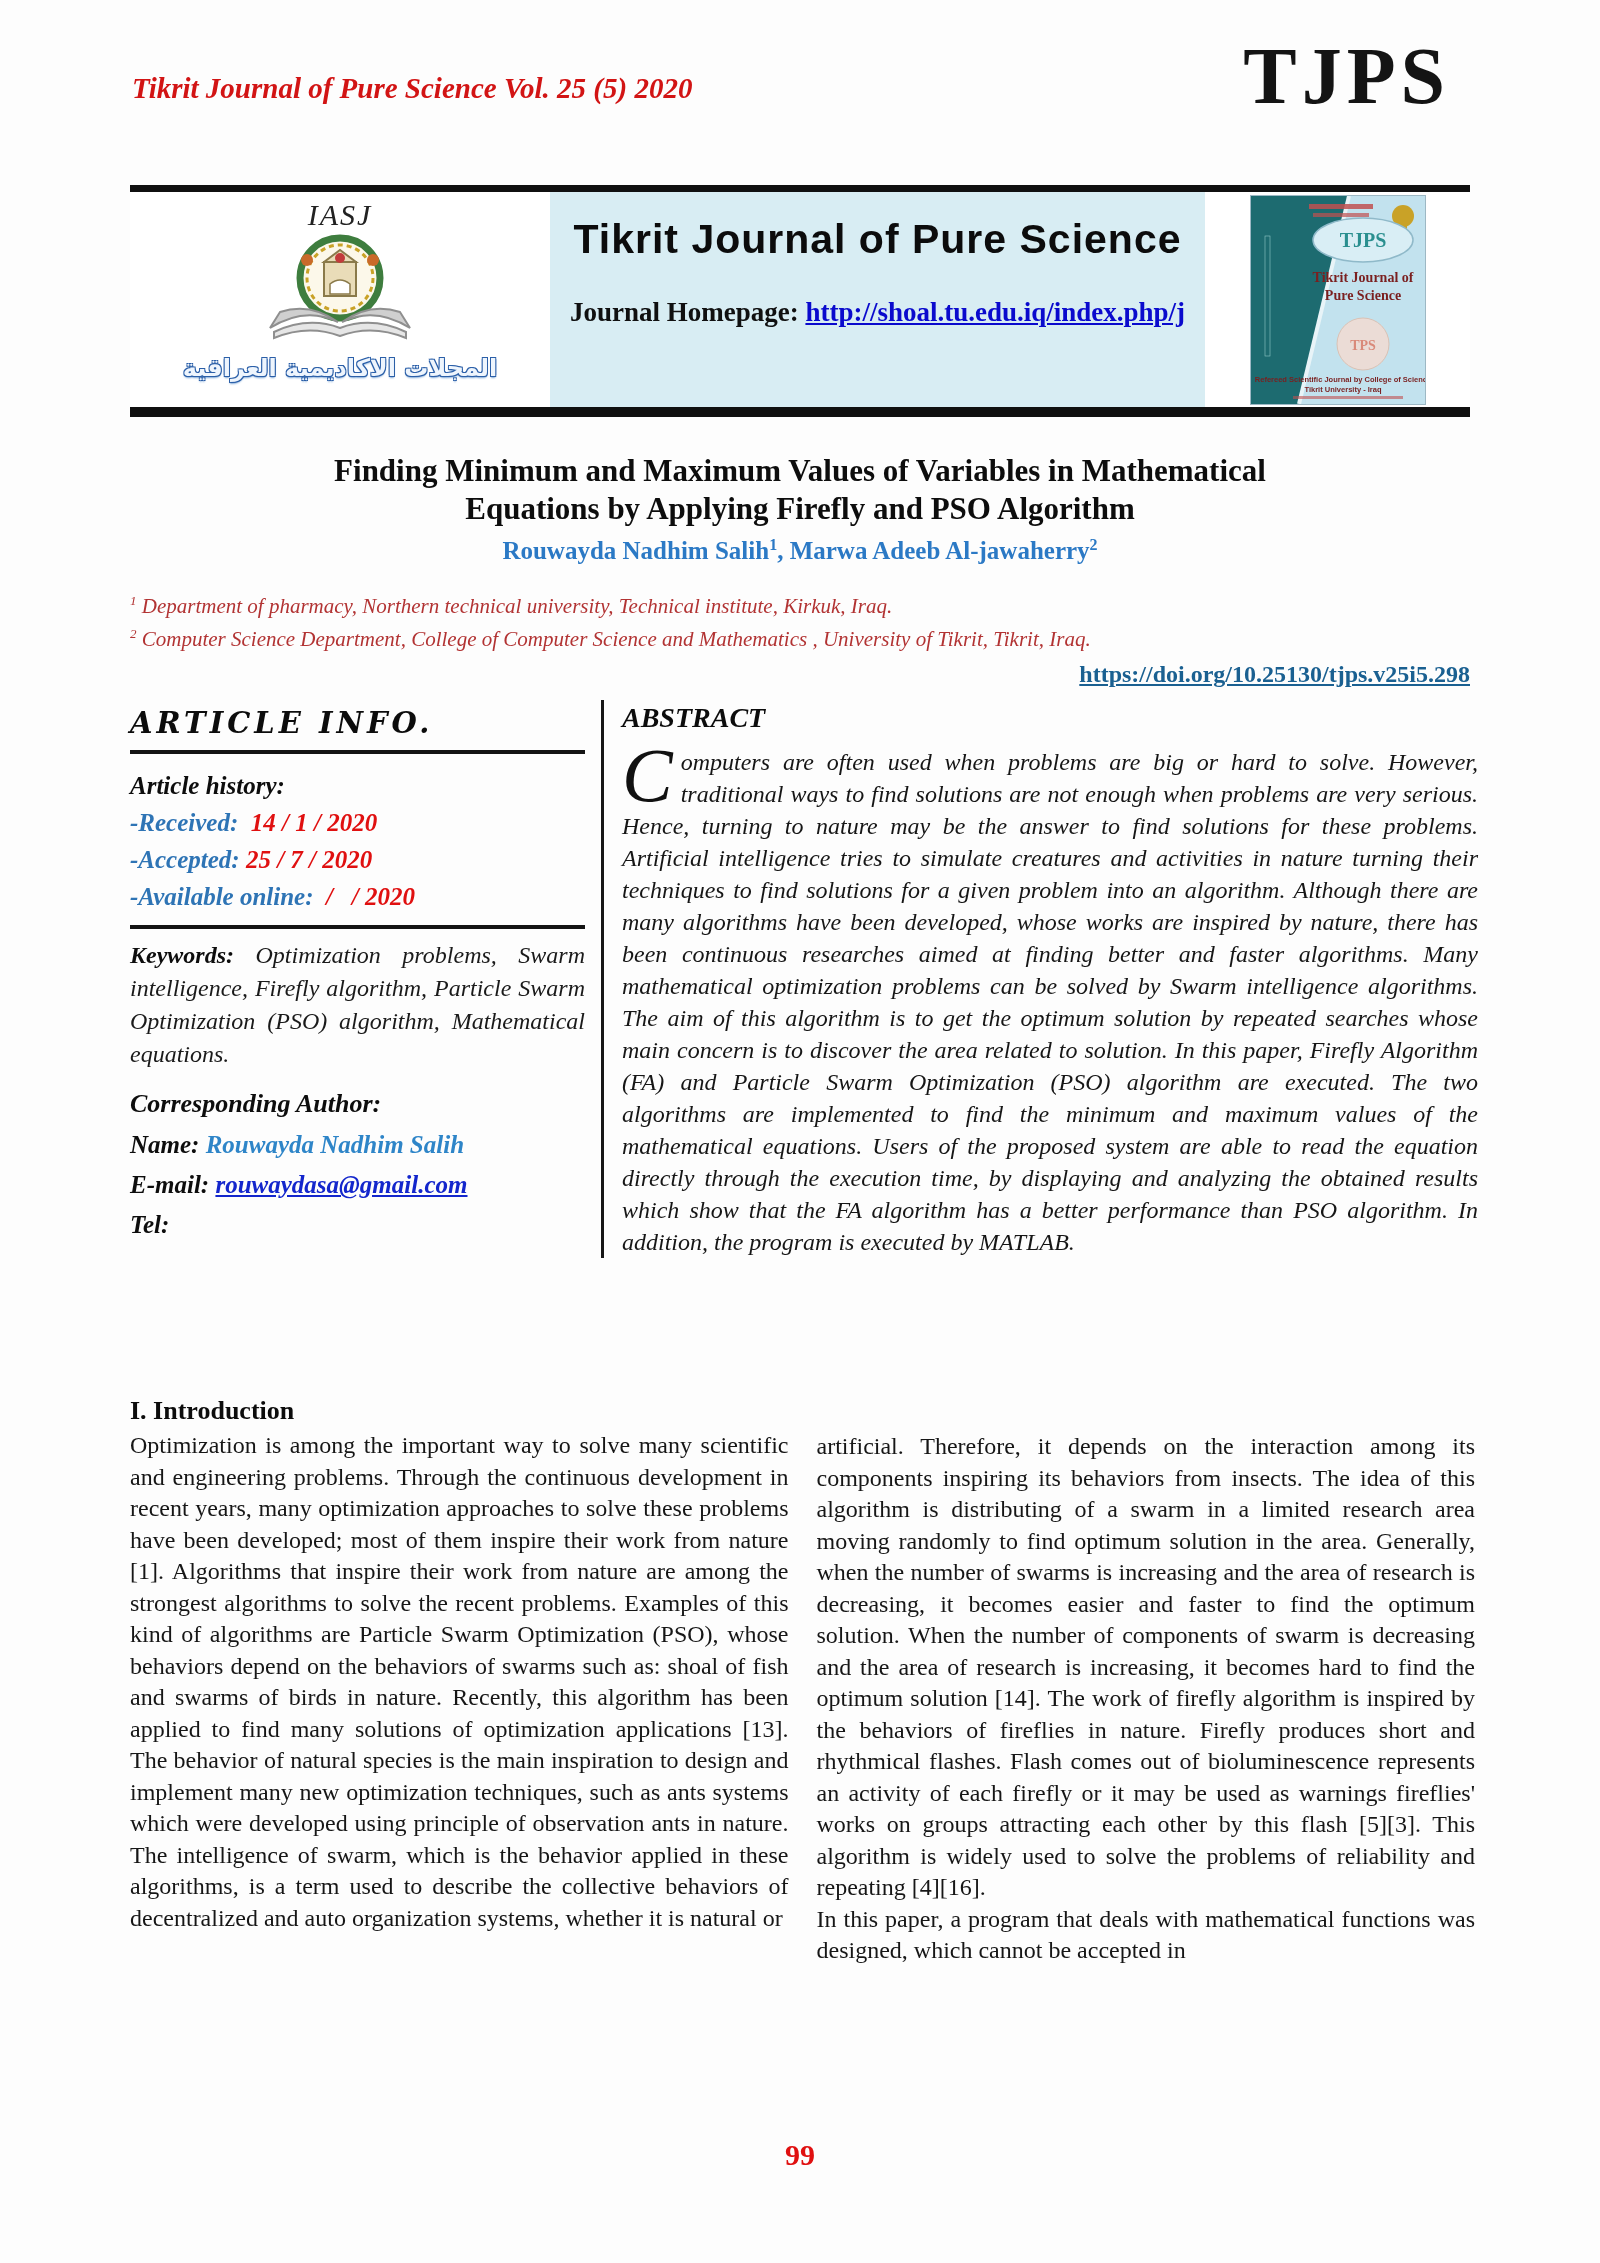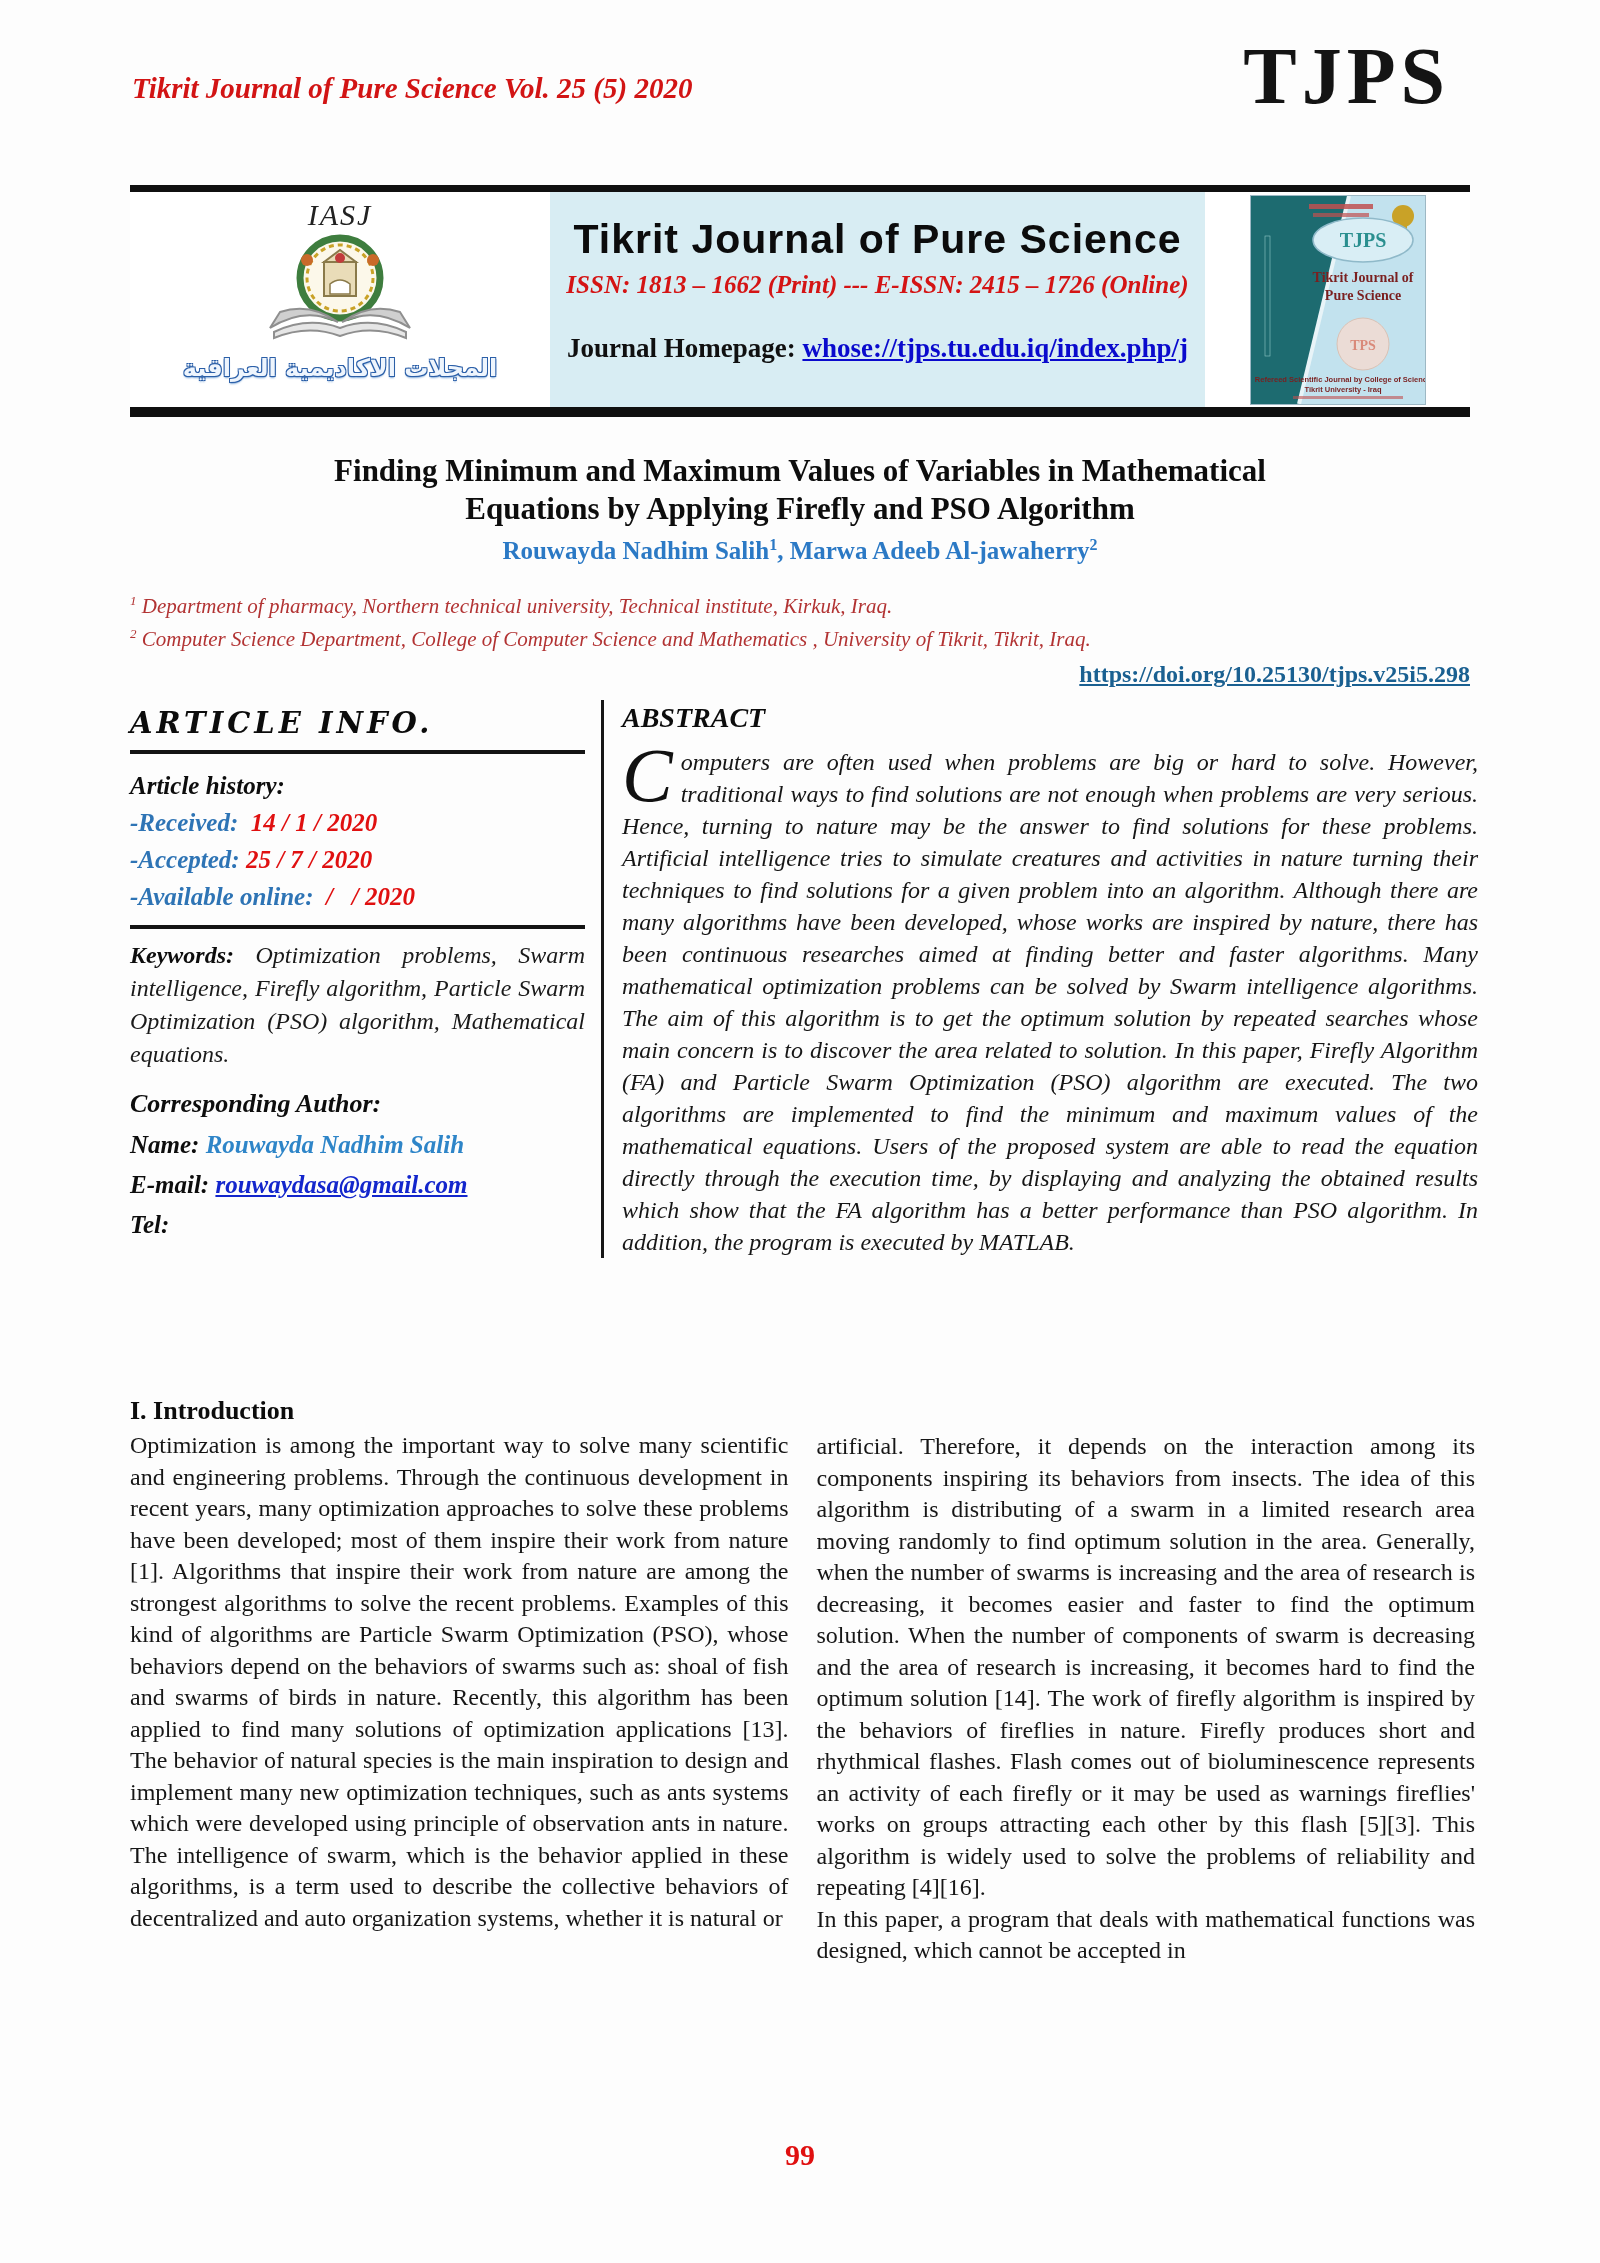--- a/index.html
+++ b/index.html
@@ -126,7 +126,6 @@
     </div>
     <div class="banner-center">
       <h1 class="journal-name">Tikrit Journal of Pure Science</h1>
-      <div class="issn-line">ISSN: 1813 – 1662 (Print)  --- E-ISSN: 2415 – 1726 (Online)</div>
       <div class="homepage-line"><span>Journal Homepage: </span><a class="homepage-link" href="#">whose://tjps.tu.edu.iq/index.php/j</a></div>
     </div>
     <div class="cover-wrap">

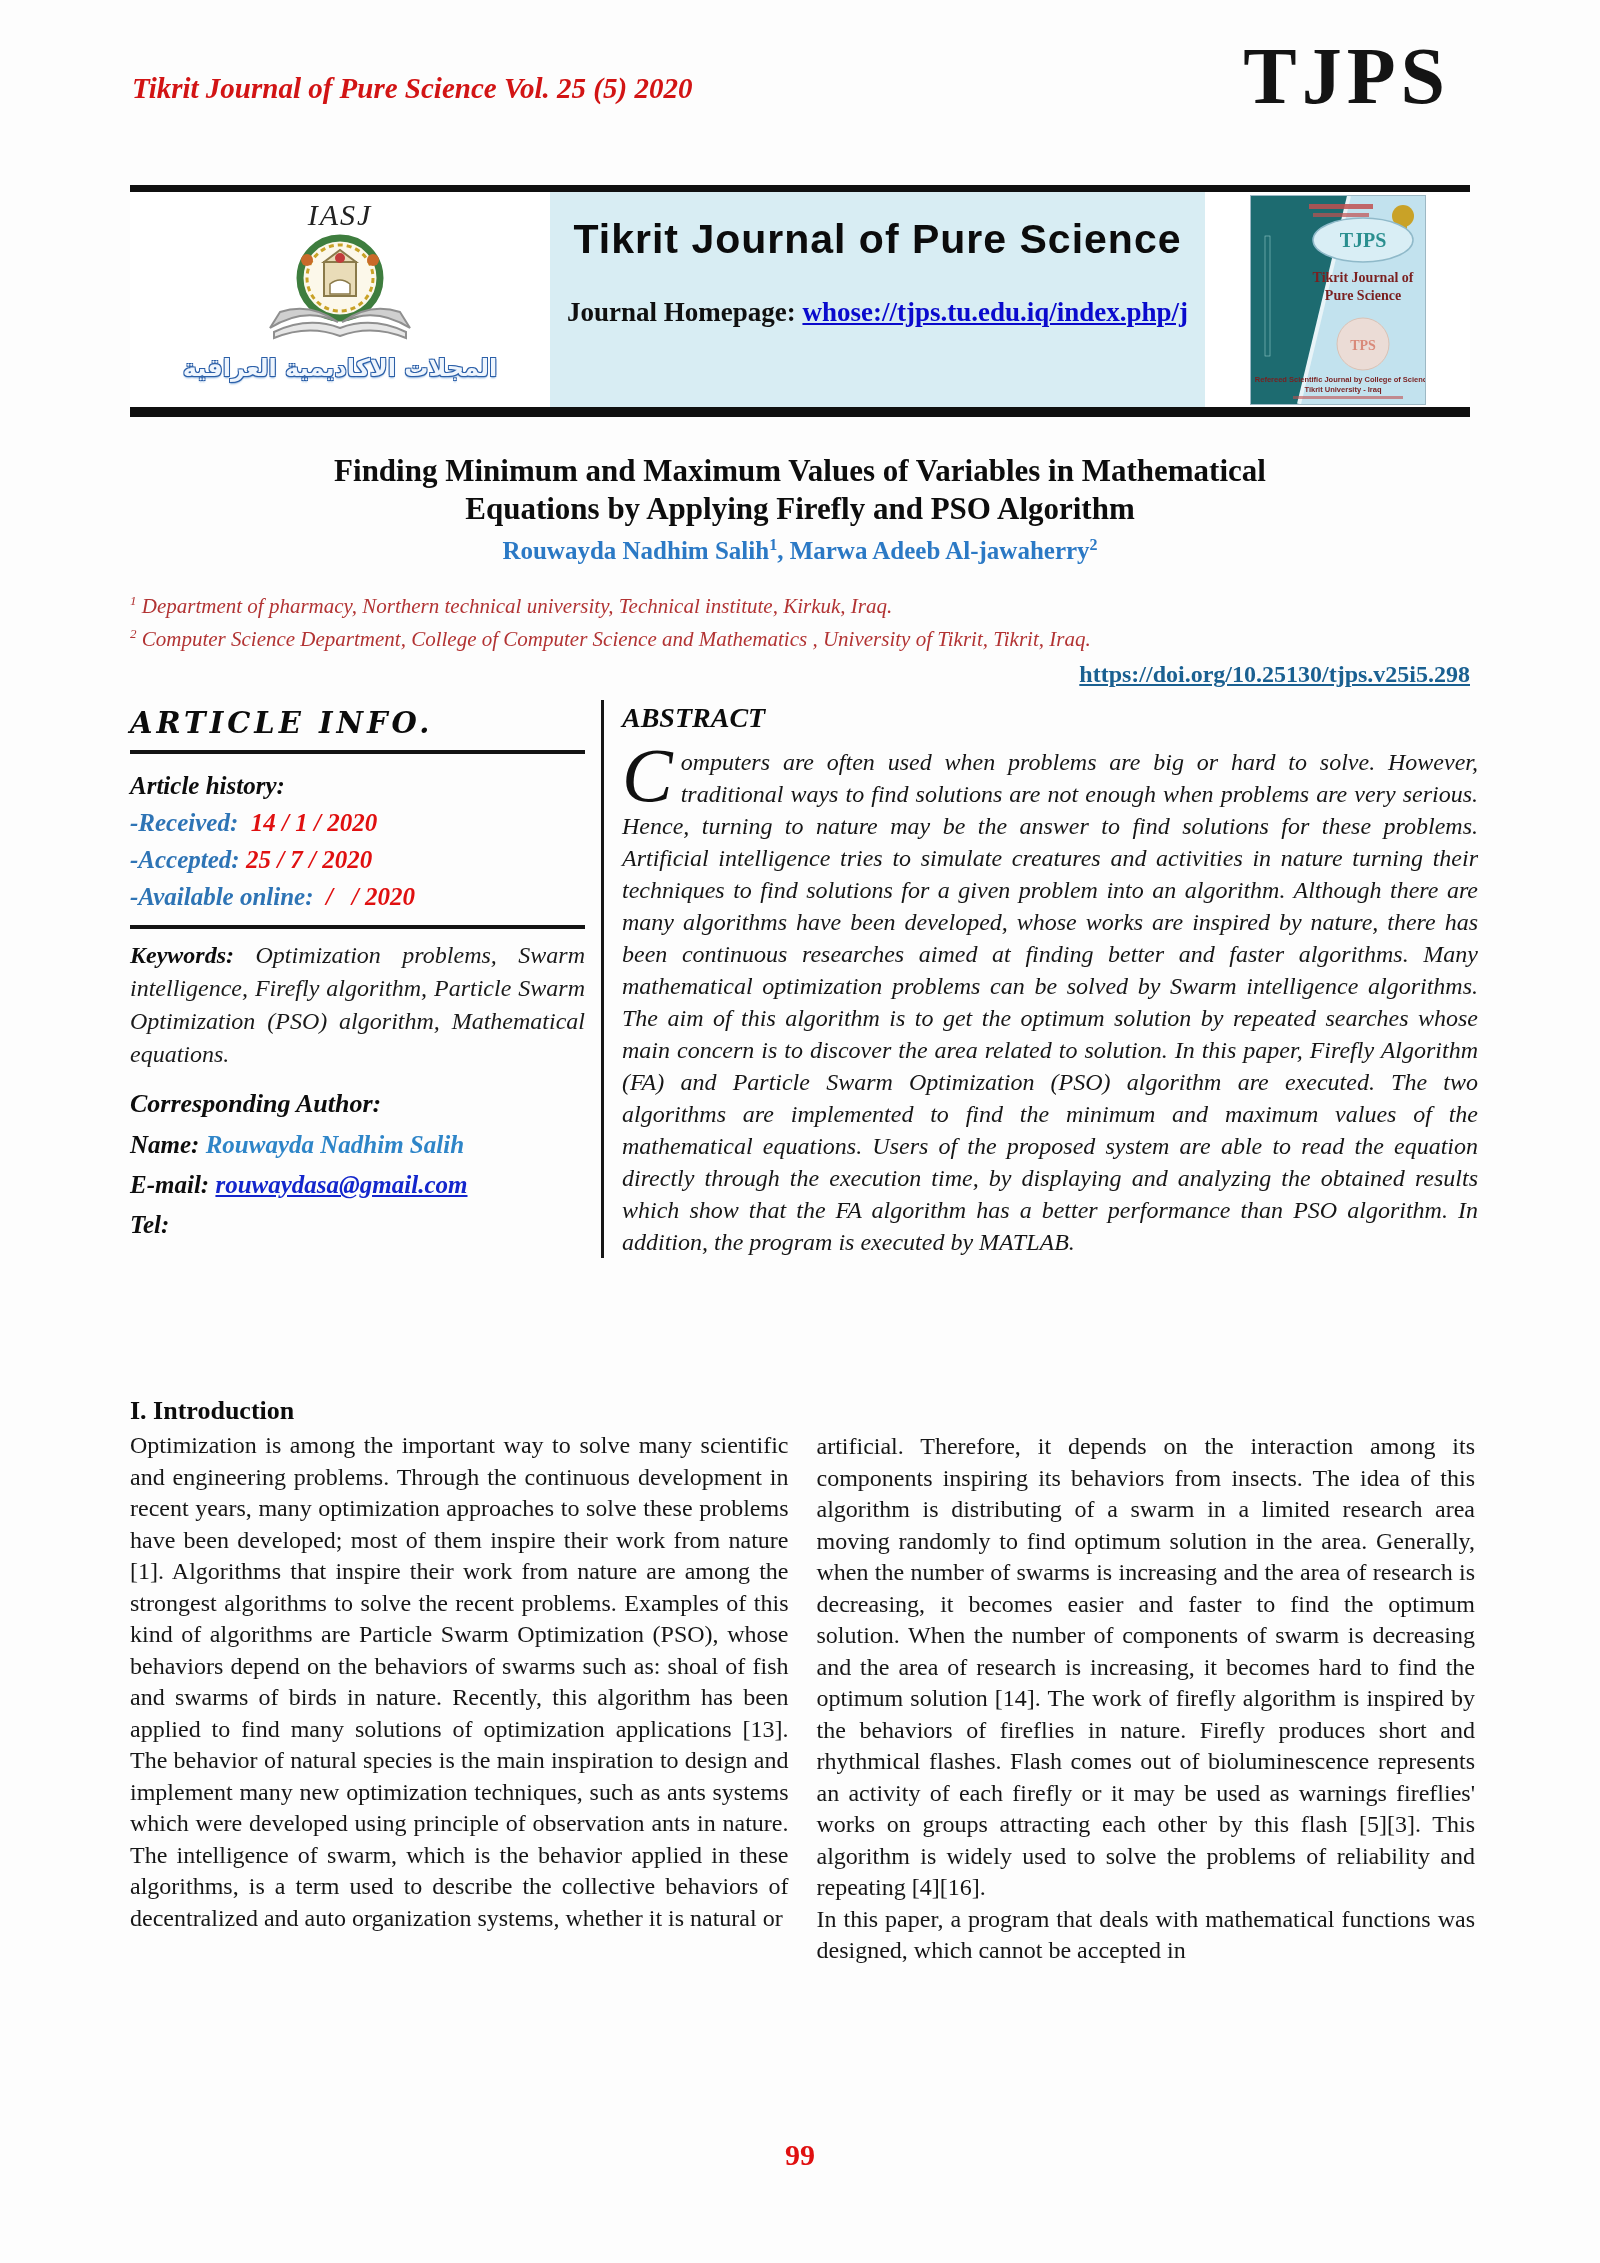--- a/index.html
+++ b/index.html
@@ -126,7 +126,7 @@
     </div>
     <div class="banner-center">
       <h1 class="journal-name">Tikrit Journal of Pure Science</h1>
-      <div class="homepage-line"><span>Journal Homepage: </span><a class="homepage-link" href="#">whose://tjps.tu.edu.iq/index.php/j</a></div>
+      <div class="homepage-line"><span>Journal Homepage: </span><a class="homepage-link" href="#">http://shoal.tu.edu.iq/index.php/j</a></div>
     </div>
     <div class="cover-wrap">
       <svg class="cover" width="174" height="208" viewBox="0 0 174 208">

